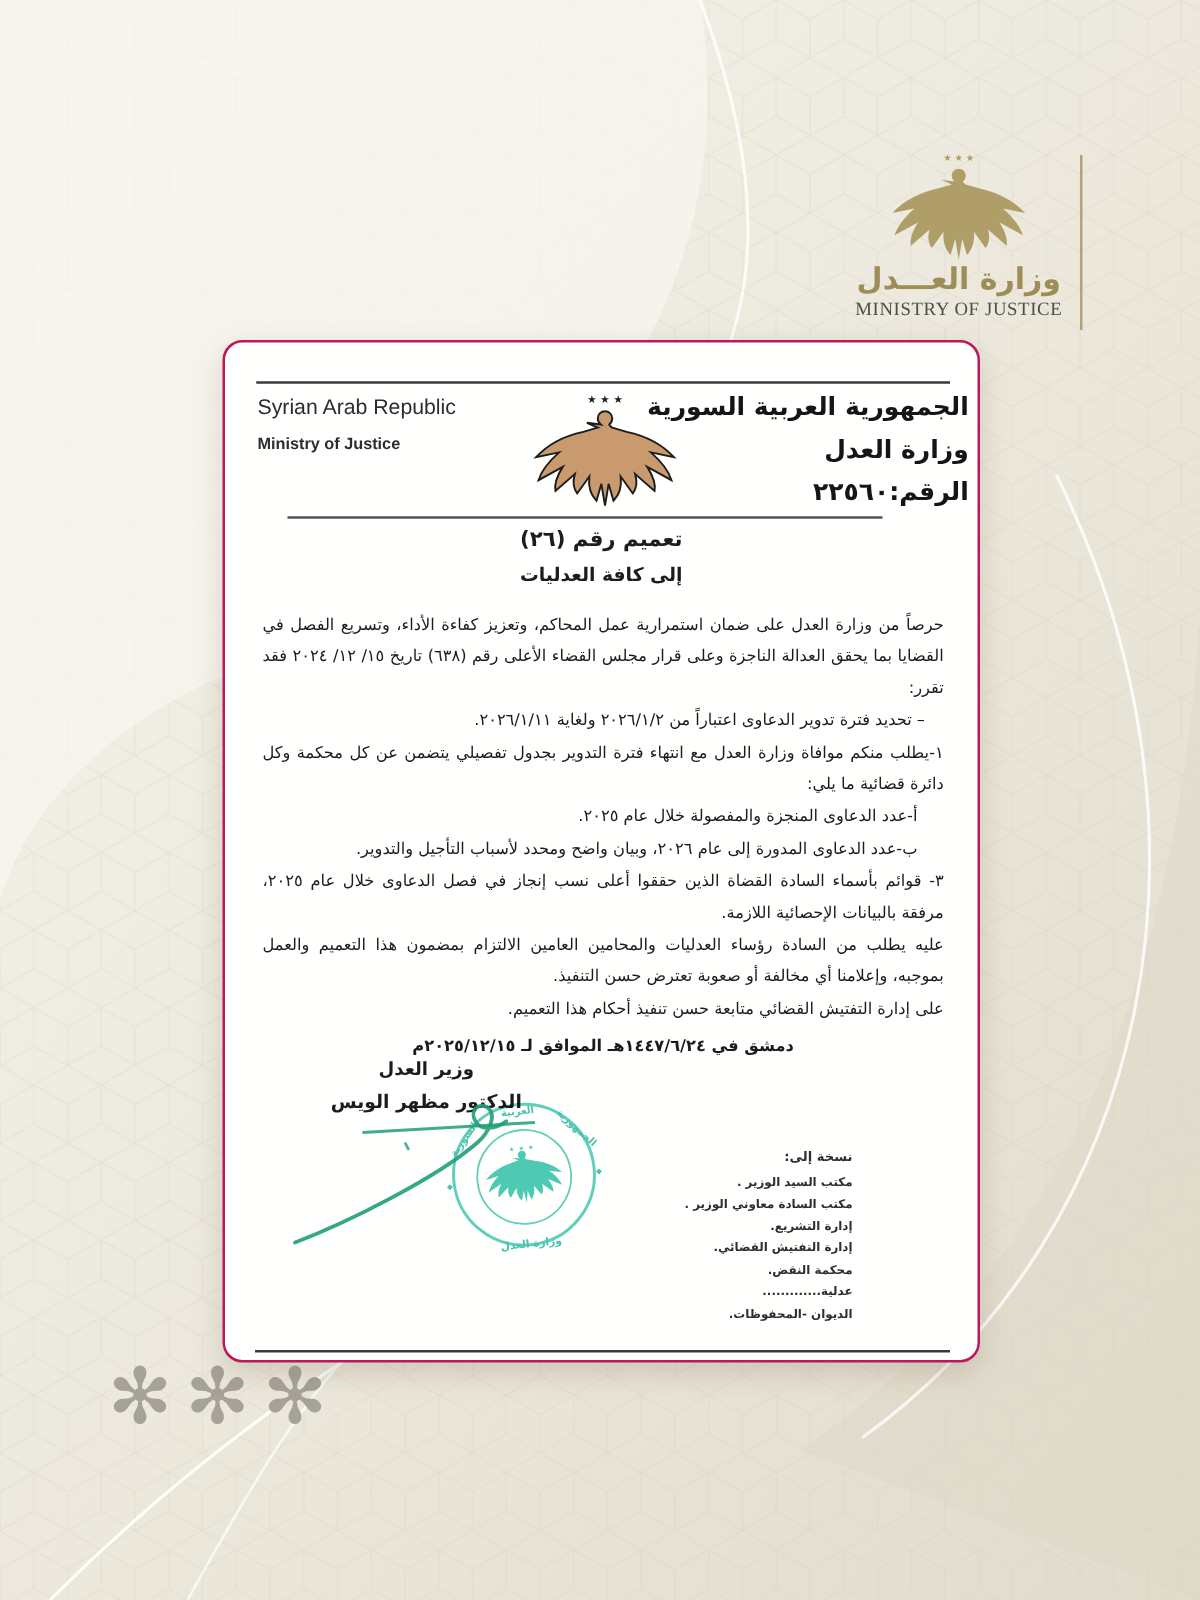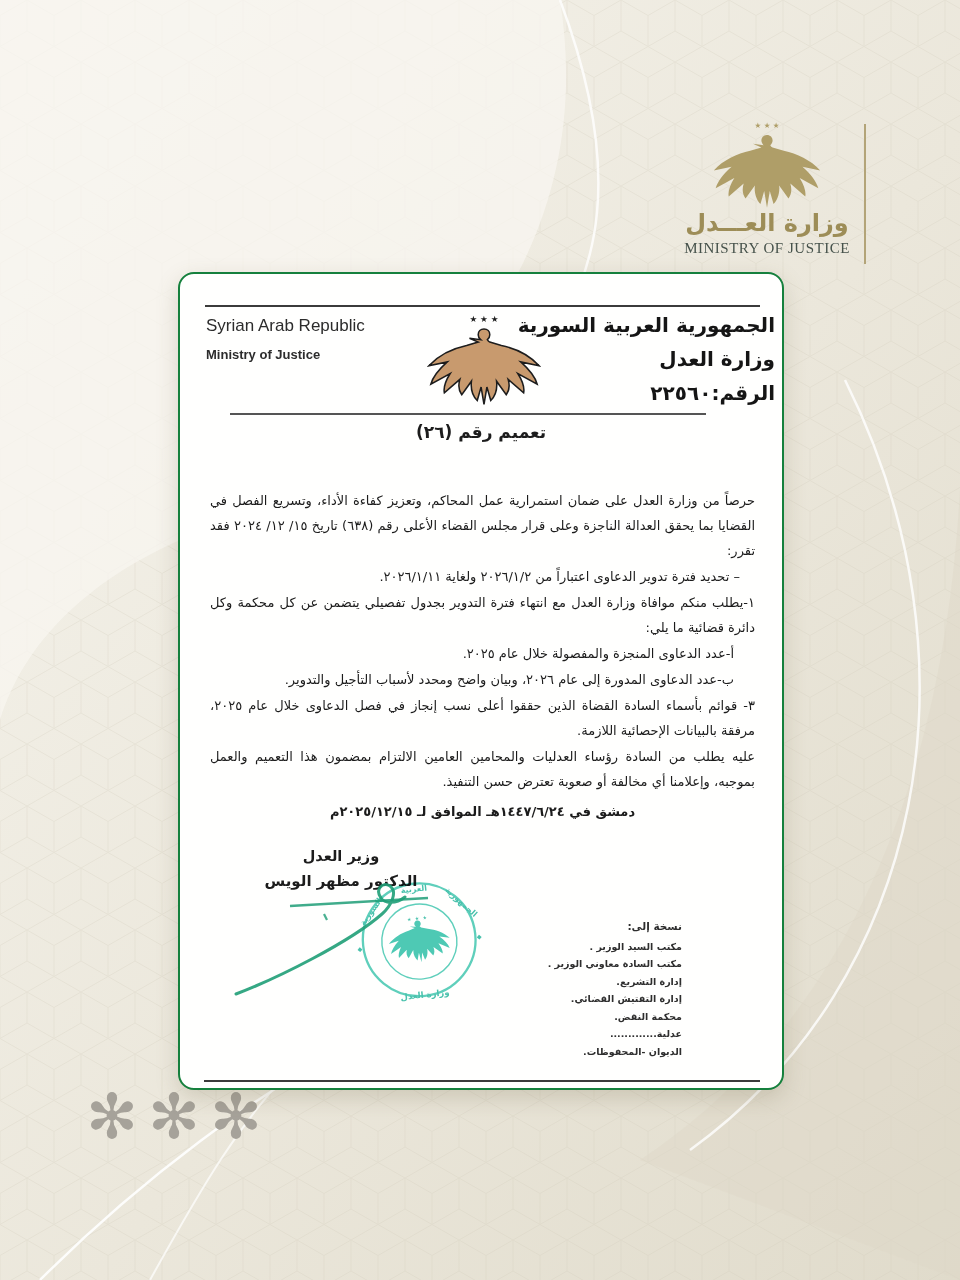--- a/index.html
+++ b/index.html
@@ -25,7 +25,7 @@
 
   
   .doc{position:absolute;left:178px;top:272px;width:606px;height:818px;background:#fffffe;
-       border:2px solid #15803d;border-radius:16px;box-sizing:border-box;
+       border:2px solid #be185d;border-radius:16px;box-sizing:border-box;
        box-shadow:0 8px 22px rgba(110,100,70,.22);color:#1c1c1c;}
   .rule{position:absolute;background:#3b3b3b;height:2px;}
   .rule.top{left:25px;right:22px;top:31px;}

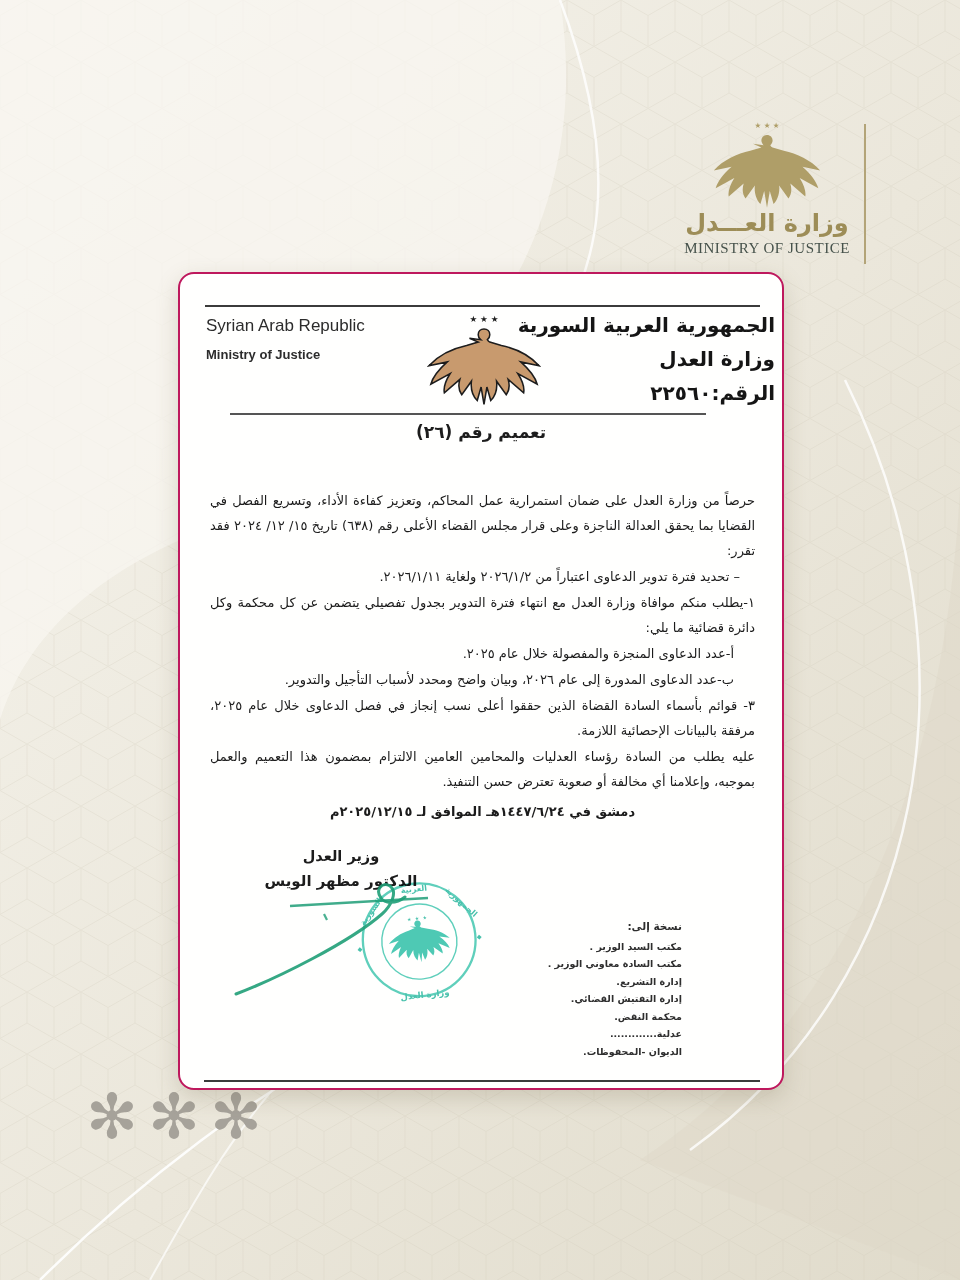--- a/index.html
+++ b/index.html
@@ -141,6 +141,7 @@
 
     <div class="title-blk">
       <p class="t1">تعميم رقم (٢٦)</p>
+      <p class="t2">إلى كافة العدليات</p>
     </div>
 
     <div class="body">

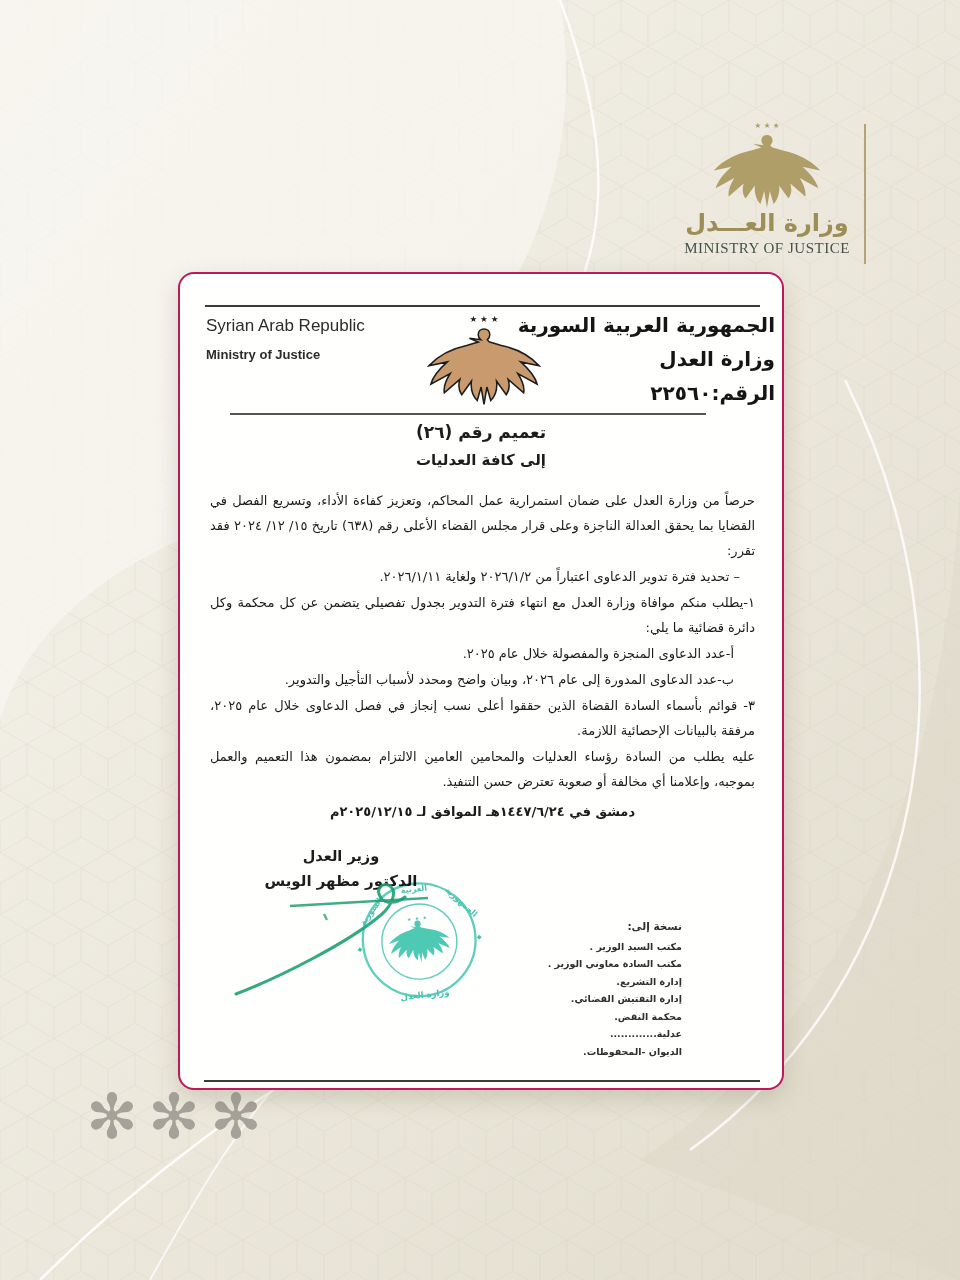--- a/index.html
+++ b/index.html
@@ -152,6 +152,7 @@
       <p class="ind2">ب-عدد الدعاوى المدورة إلى عام ٢٠٢٦، وبيان واضح ومحدد لأسباب التأجيل والتدوير.</p>
       <p>٣- قوائم بأسماء السادة القضاة الذين حققوا أعلى نسب إنجاز في فصل الدعاوى خلال عام ٢٠٢٥، مرفقة بالبيانات الإحصائية اللازمة.</p>
       <p>عليه يطلب من السادة رؤساء العدليات والمحامين العامين الالتزام بمضمون هذا التعميم والعمل بموجبه، وإعلامنا أي مخالفة أو صعوبة تعترض حسن التنفيذ.</p>
+      <p>على إدارة التفتيش القضائي متابعة حسن تنفيذ أحكام هذا التعميم.</p>
       <p class="b-date">دمشق في ١٤٤٧/٦/٢٤هـ الموافق لـ ٢٠٢٥/١٢/١٥م</p>
     </div>
 

